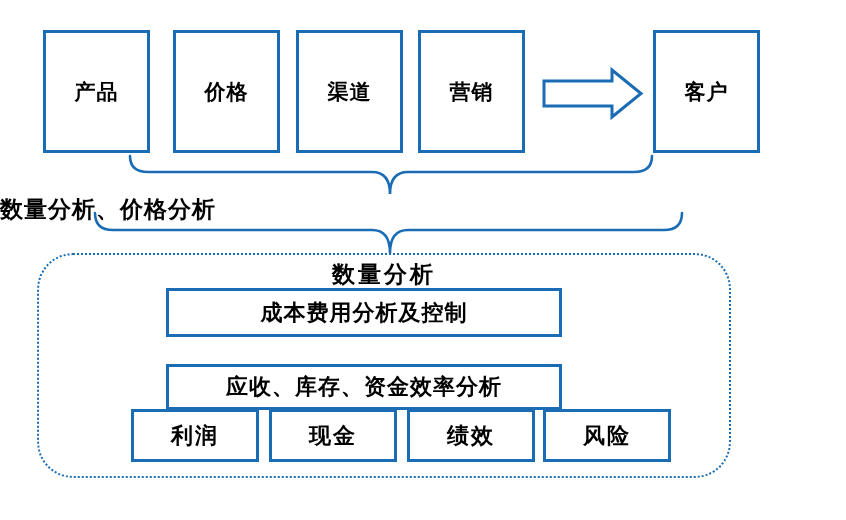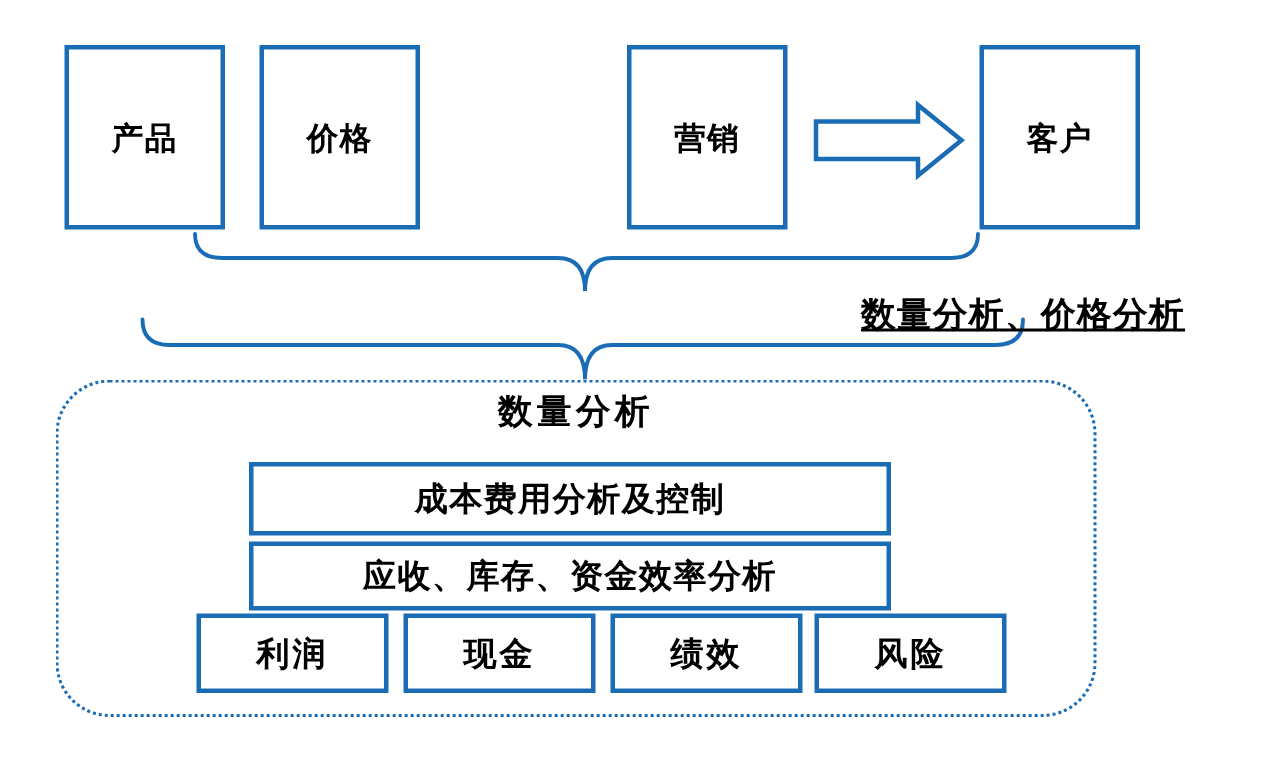--- a/index.html
+++ b/index.html
@@ -119,6 +119,7 @@
 
   <div class="tbox" style="left:43px">产品</div>
   <div class="tbox" style="left:173px">价格</div>
+  <div class="tbox" style="left:296px">渠道</div>
   <div class="tbox" style="left:418px">营销</div>
   <div class="tbox" style="left:653px">客户</div>
 

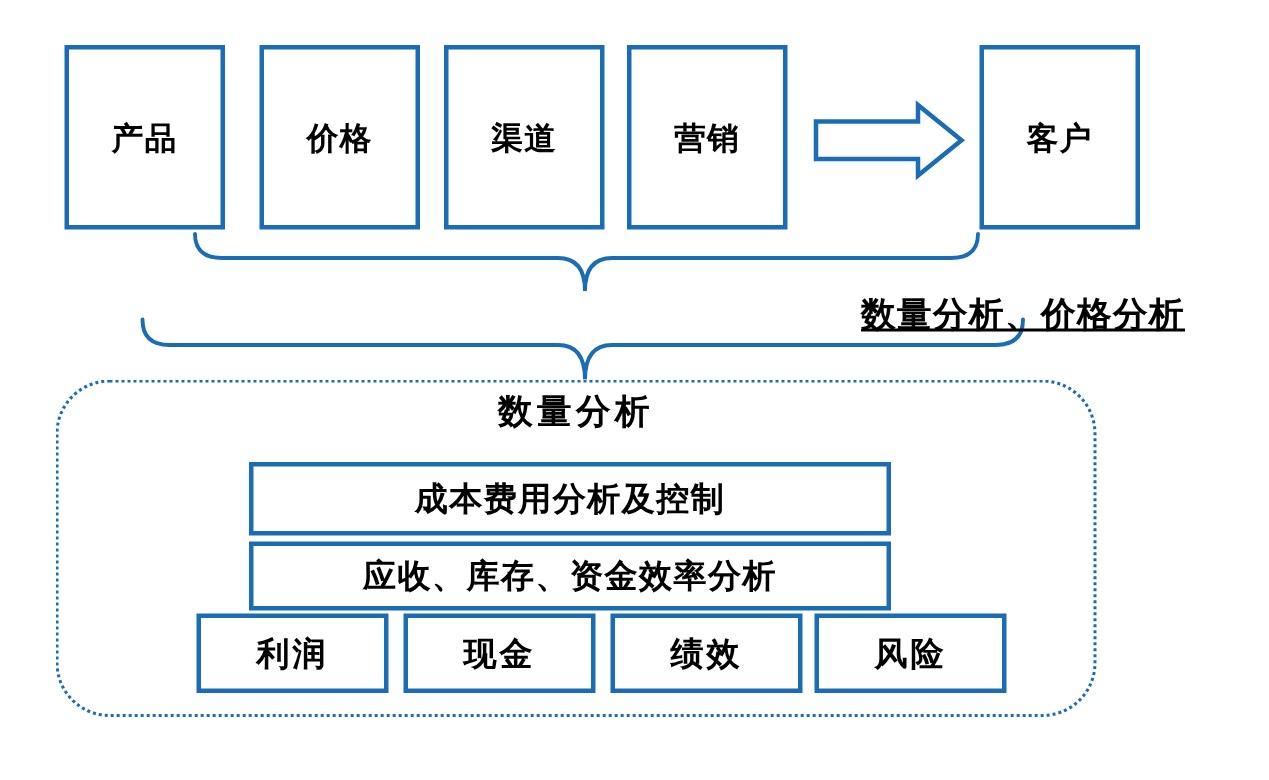--- a/index.html
+++ b/index.html
@@ -51,11 +51,10 @@
     left: 0;
     top: 194px;
     width: 790px;
-    text-align: right;
+    text-align: left;
     font-size: 23px;
     font-weight: bold;
     letter-spacing: 1px;
-    text-decoration: underline;
   }
   .revenue-container {
     position: absolute;

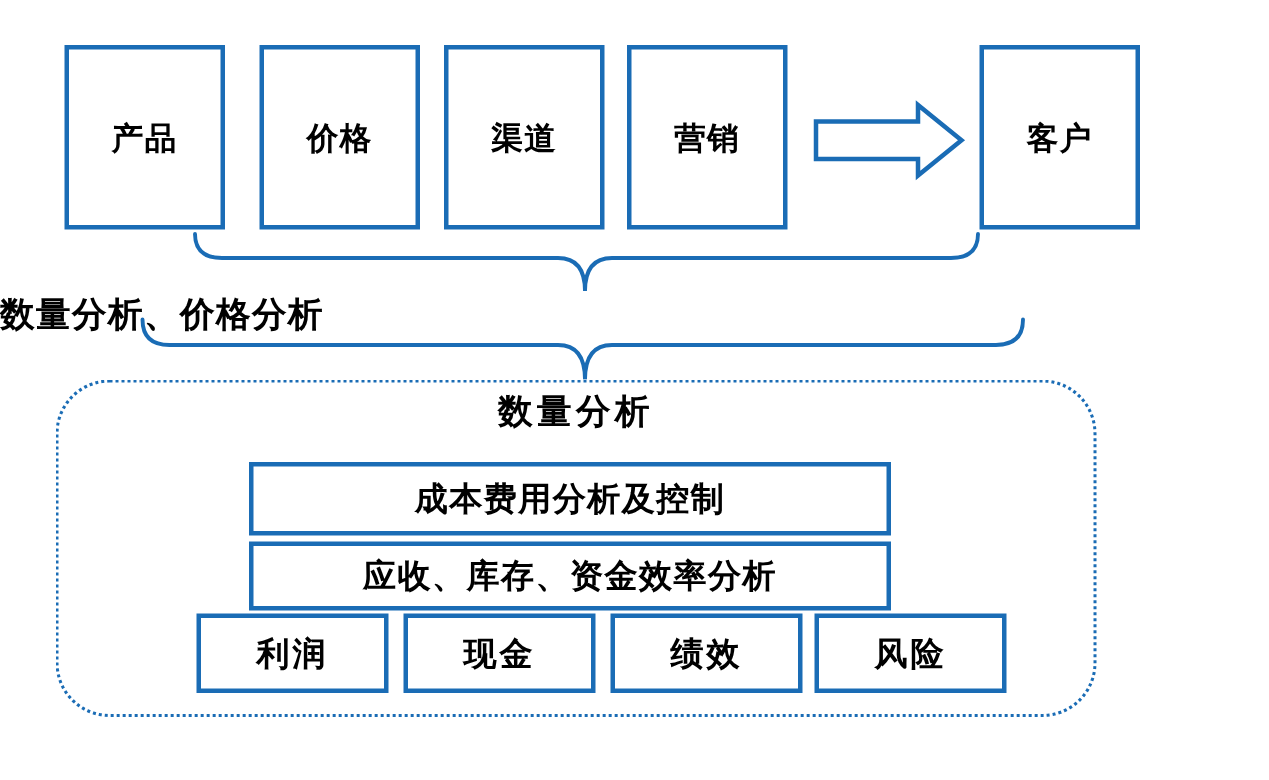--- a/index.html
+++ b/index.html
@@ -80,7 +80,7 @@
   .bar {
     position: absolute;
     left: 127px;
-    width: 428px;
+    width: 396px;
     border: 3px solid var(--blue);
     box-sizing: border-box;
     background: #ffffff;
@@ -90,7 +90,6 @@
     font-size: 22px;
     font-weight: bold;
     letter-spacing: 1px;
-    margin-top: 20px;
   }
   .bar-1 { top: 33px; height: 49px; }
   .bar-2 { top: 86px; height: 46px; text-align: right; }

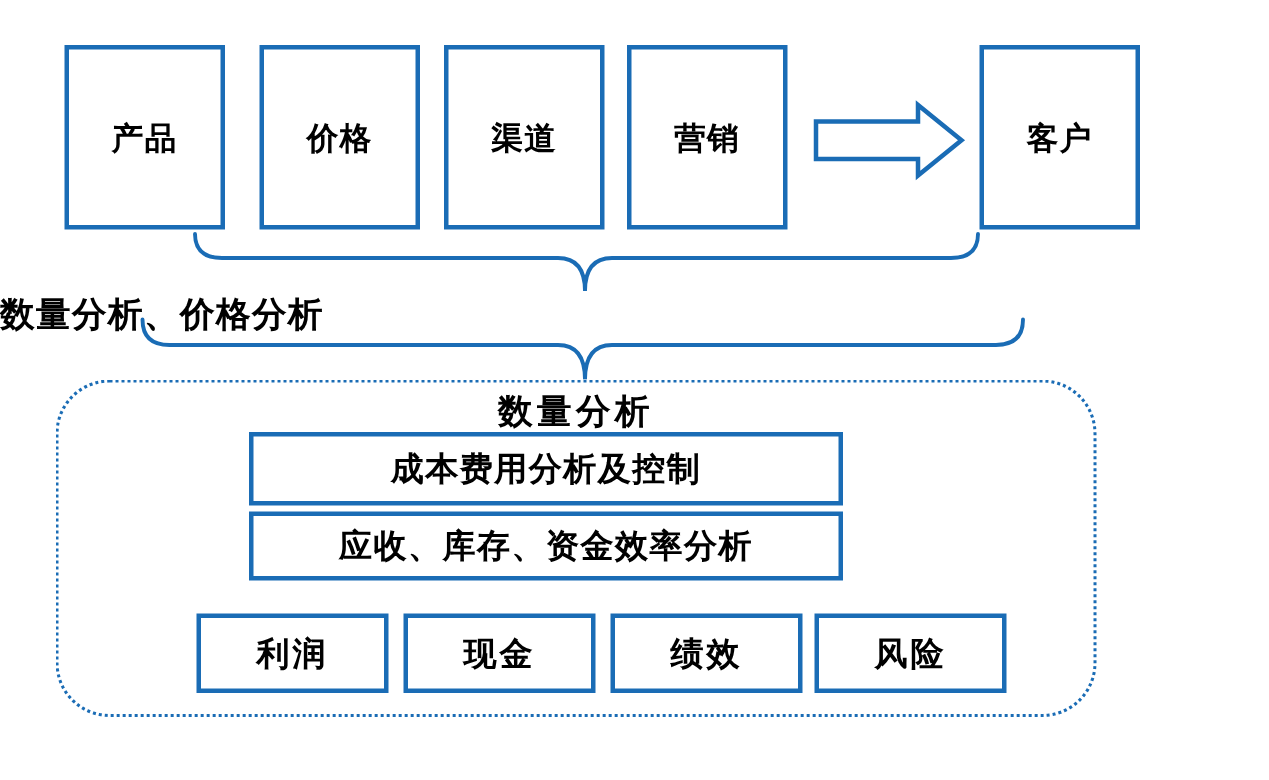--- a/index.html
+++ b/index.html
@@ -92,7 +92,7 @@
     letter-spacing: 1px;
   }
   .bar-1 { top: 33px; height: 49px; }
-  .bar-2 { top: 86px; height: 46px; text-align: right; }
+  .bar-2 { top: 109px; height: 46px; text-align: right; }
   .bottom-box {
     position: absolute;
     top: 154px;

